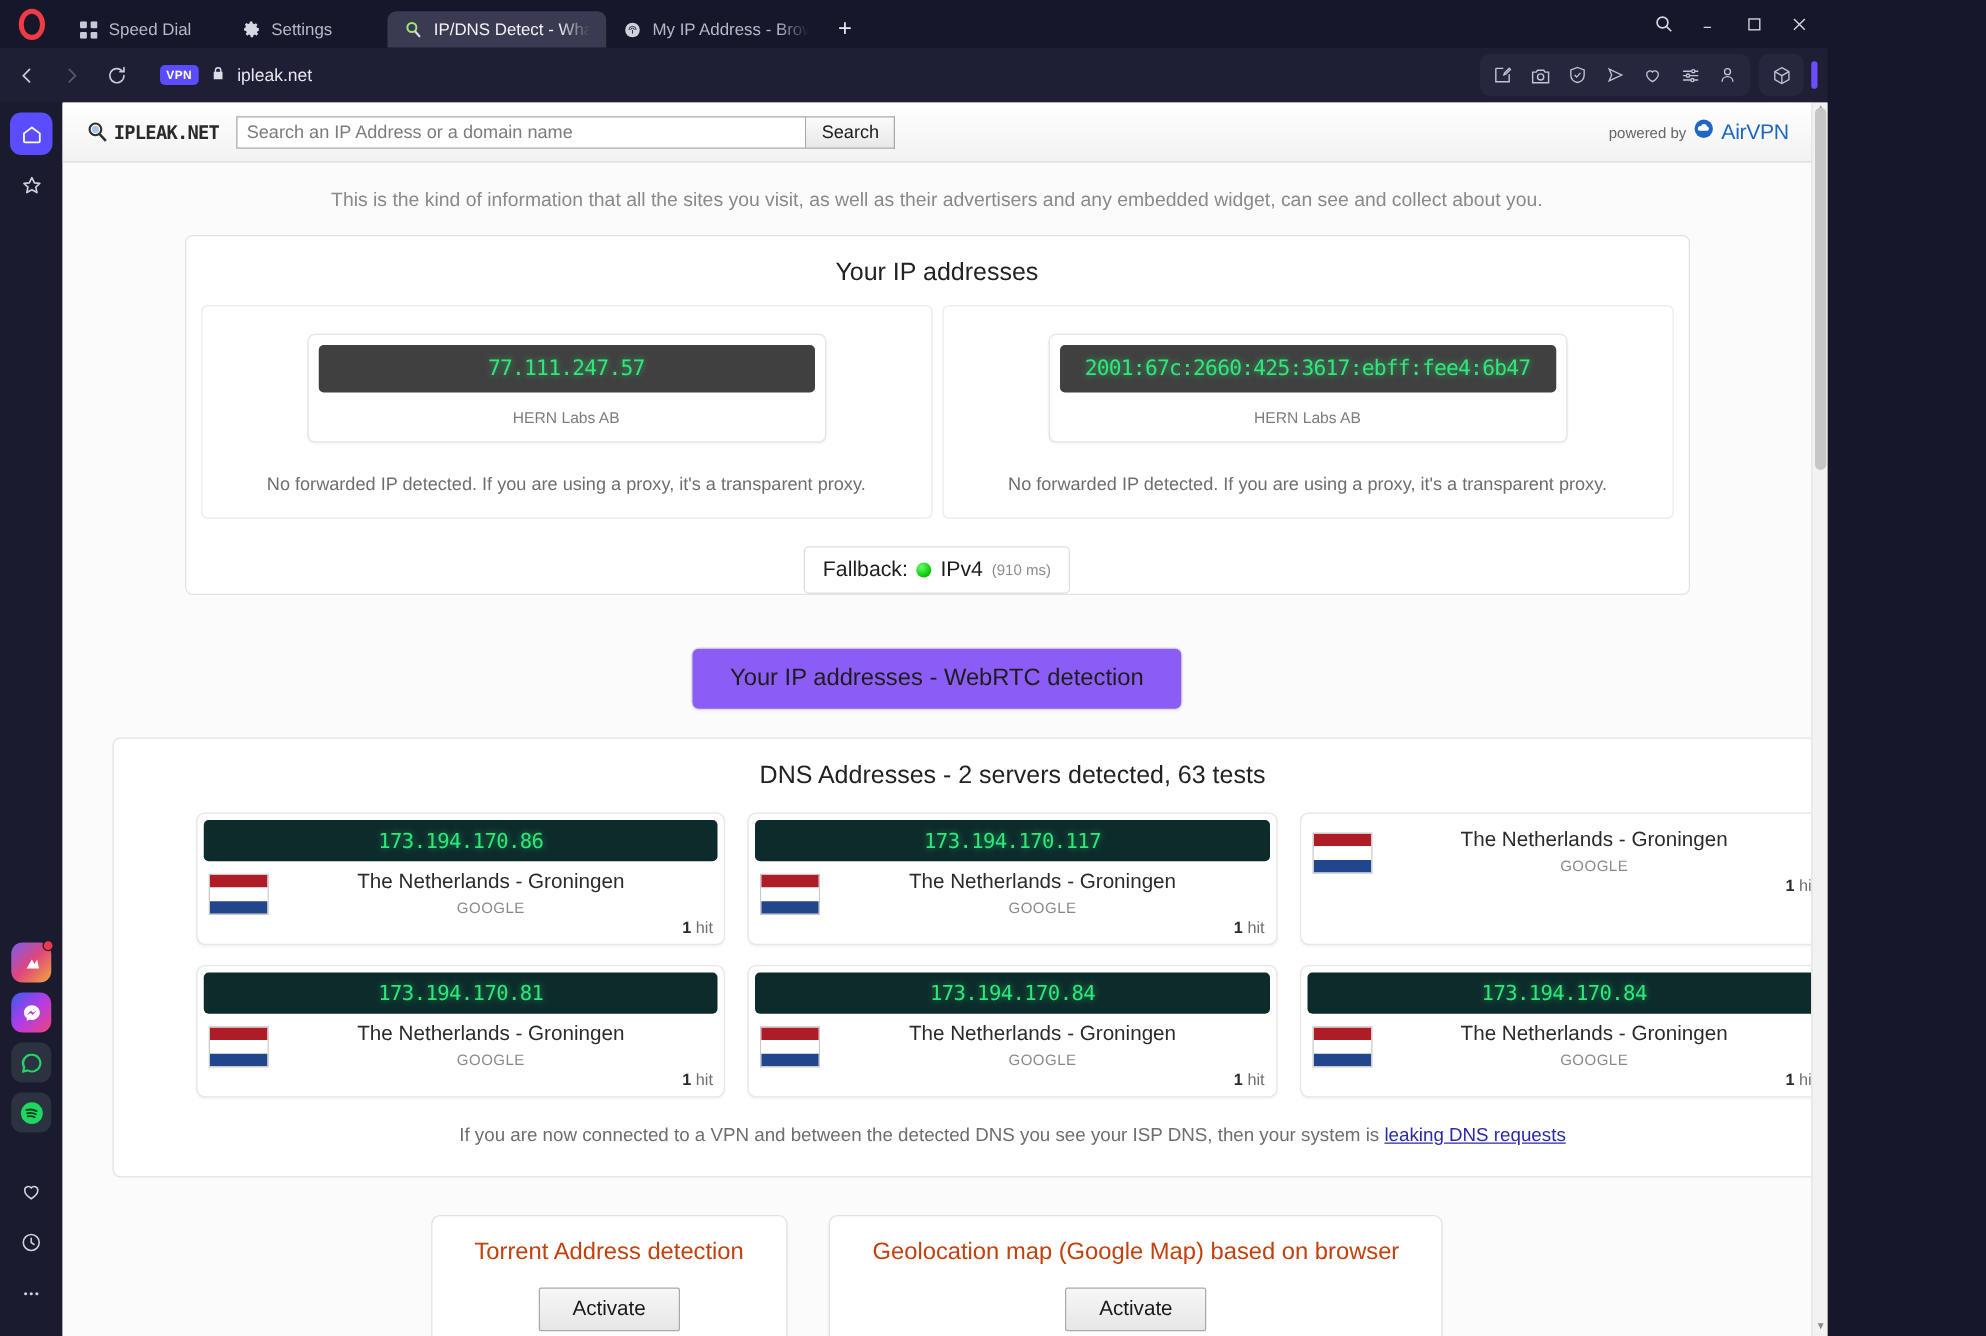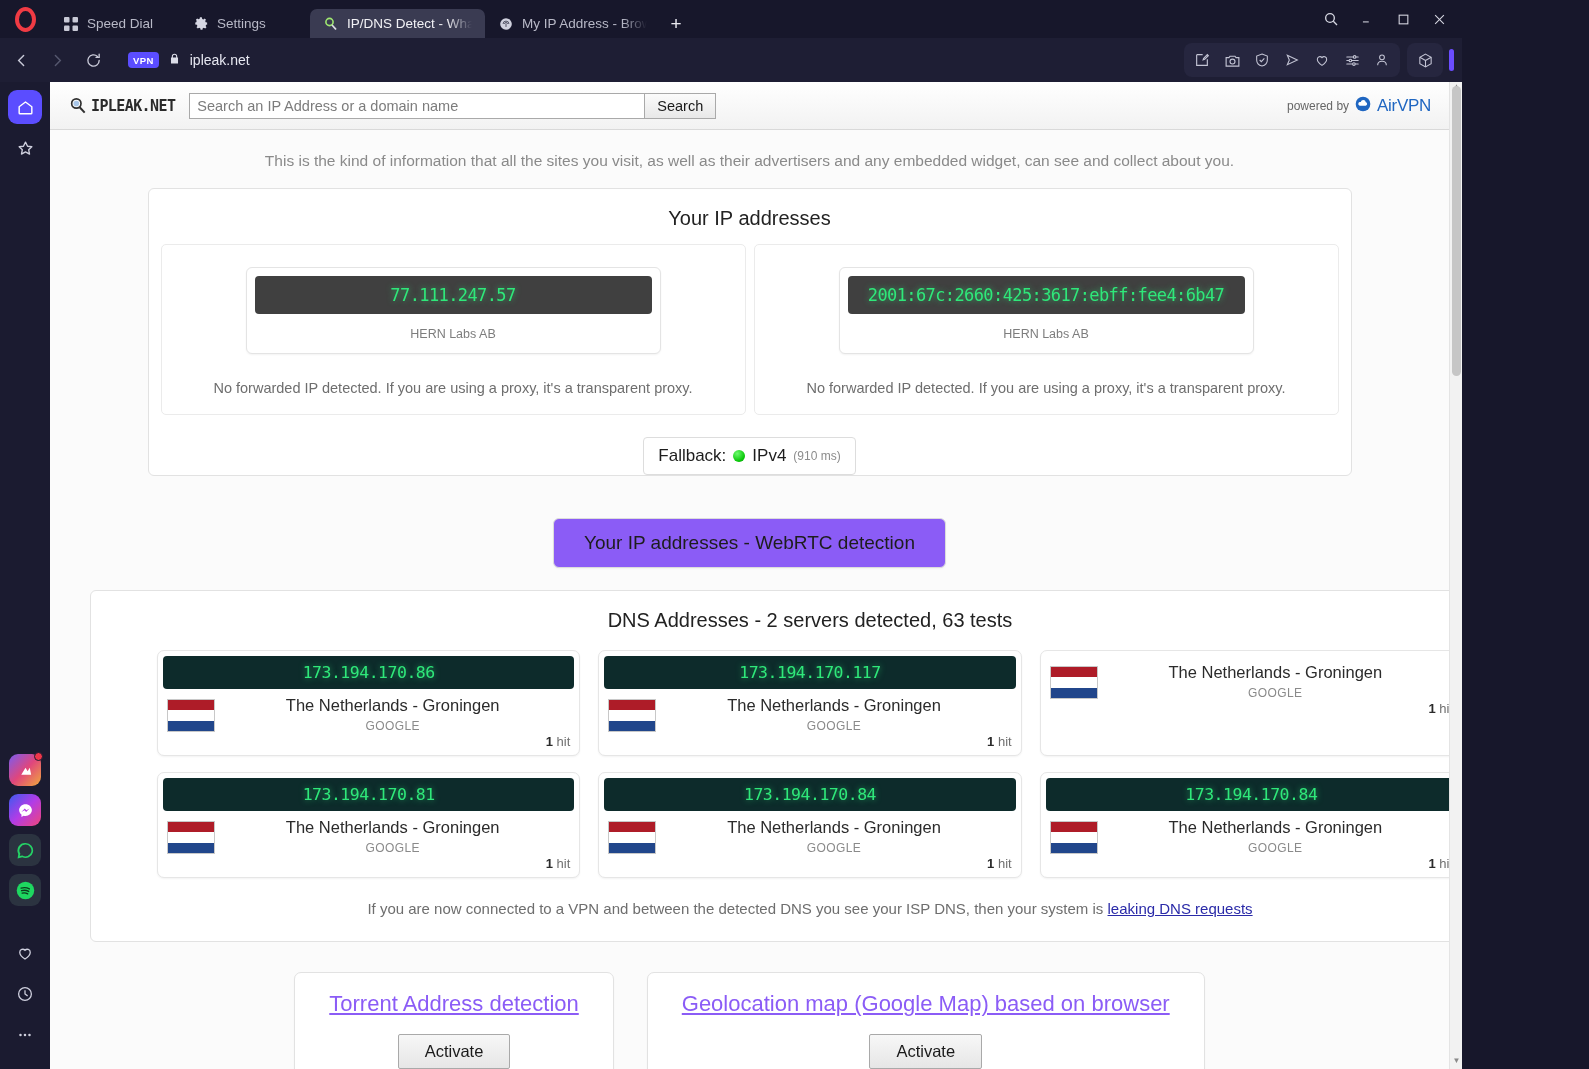--- a/index.html
+++ b/index.html
@@ -214,7 +214,7 @@
     padding: 18px 34px 22px; text-align: center;
     box-shadow: 0 1px 2px rgba(0,0,0,.04);
   }
-  .bp-title { font-size: 22px; color: #8b5cf6; text-decoration: underline; }
+  .bp-title { font-size: 19px; color: #c2410c; }
   .activate-btn {
     margin-top: 17px; padding: 7px 26px; font-size: 16.5px; color: #1a1a1a;
     border: 1px solid #a9a9a9; background: linear-gradient(#f7f7f7, #e6e6e6);

